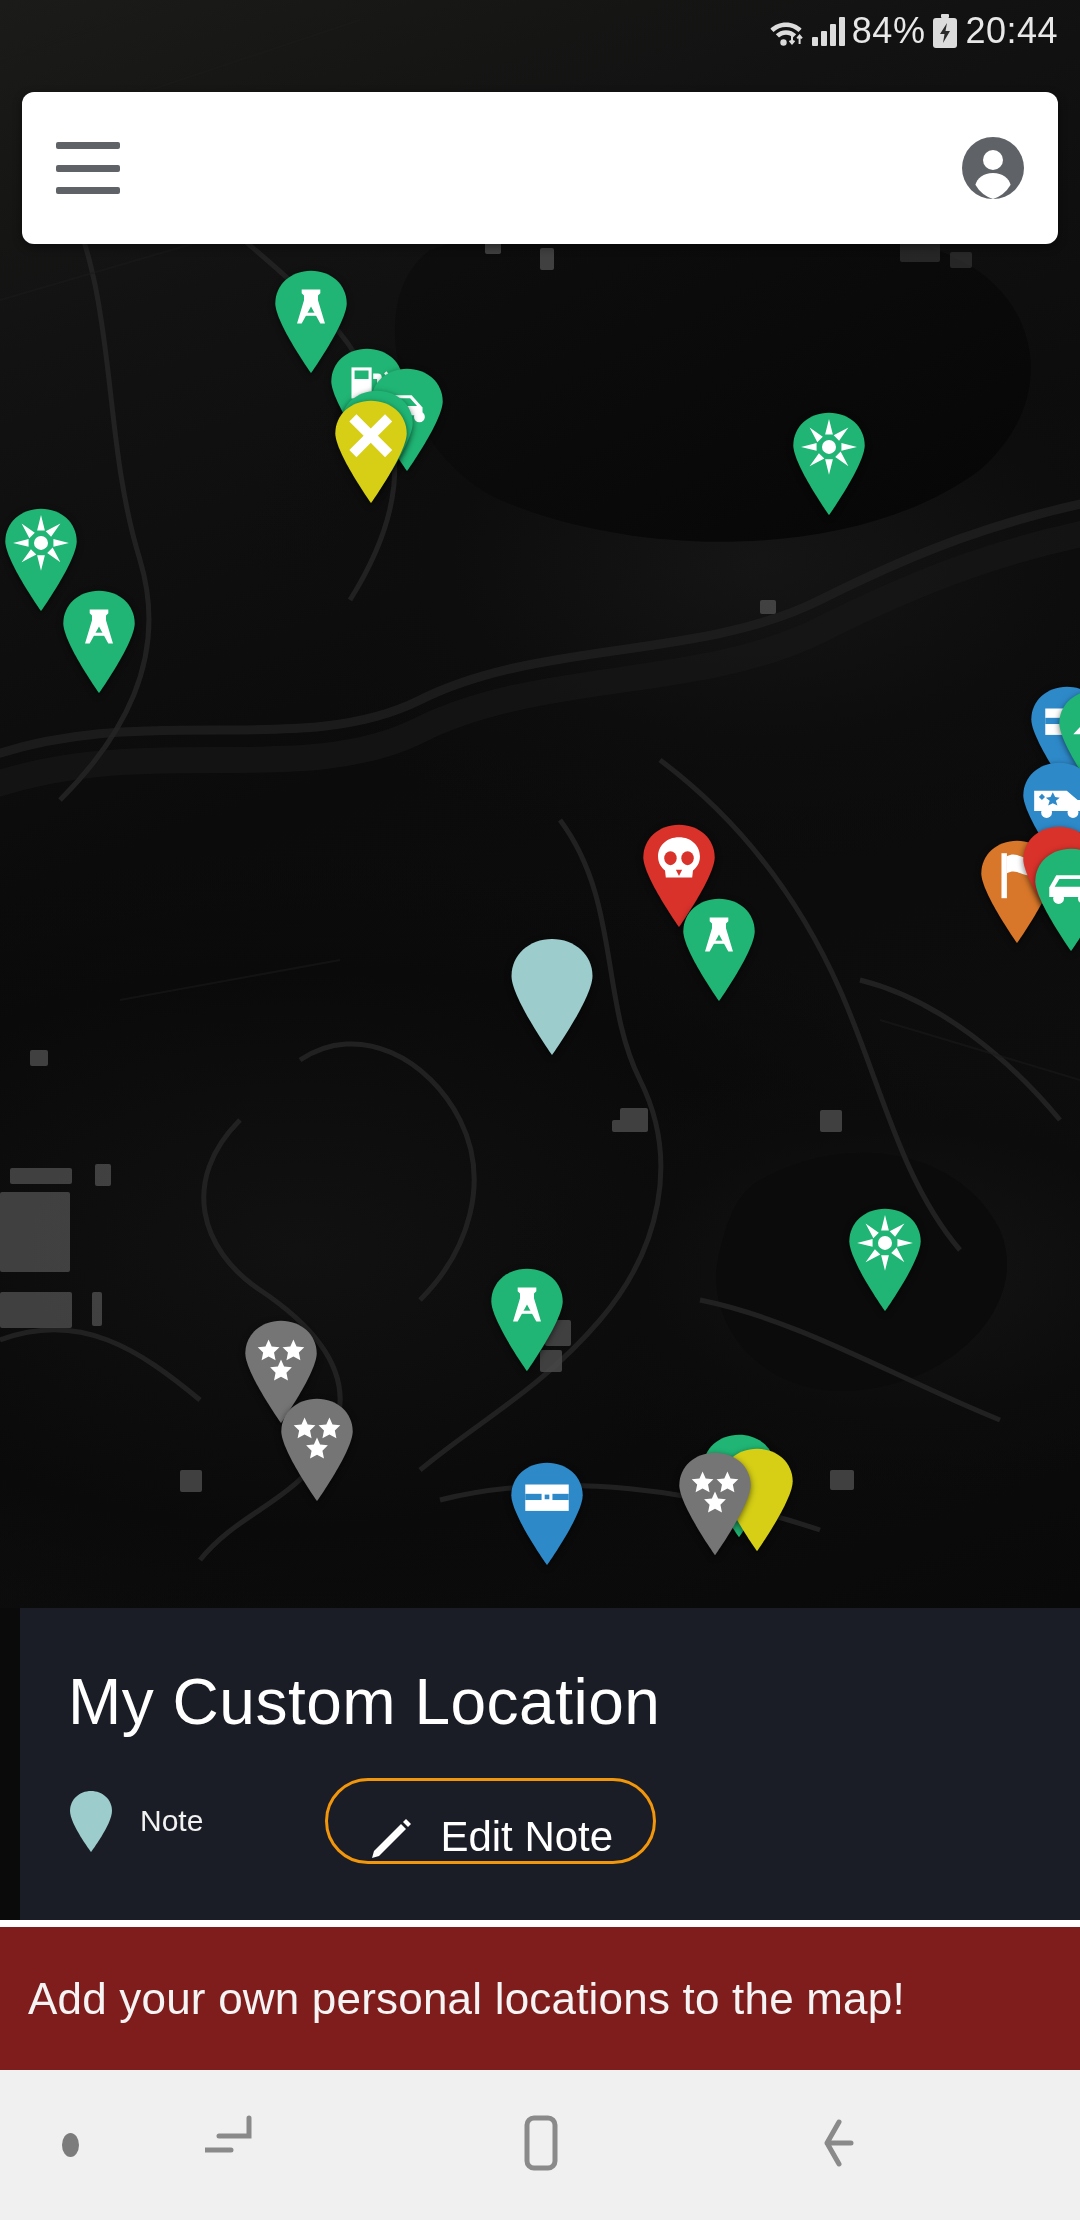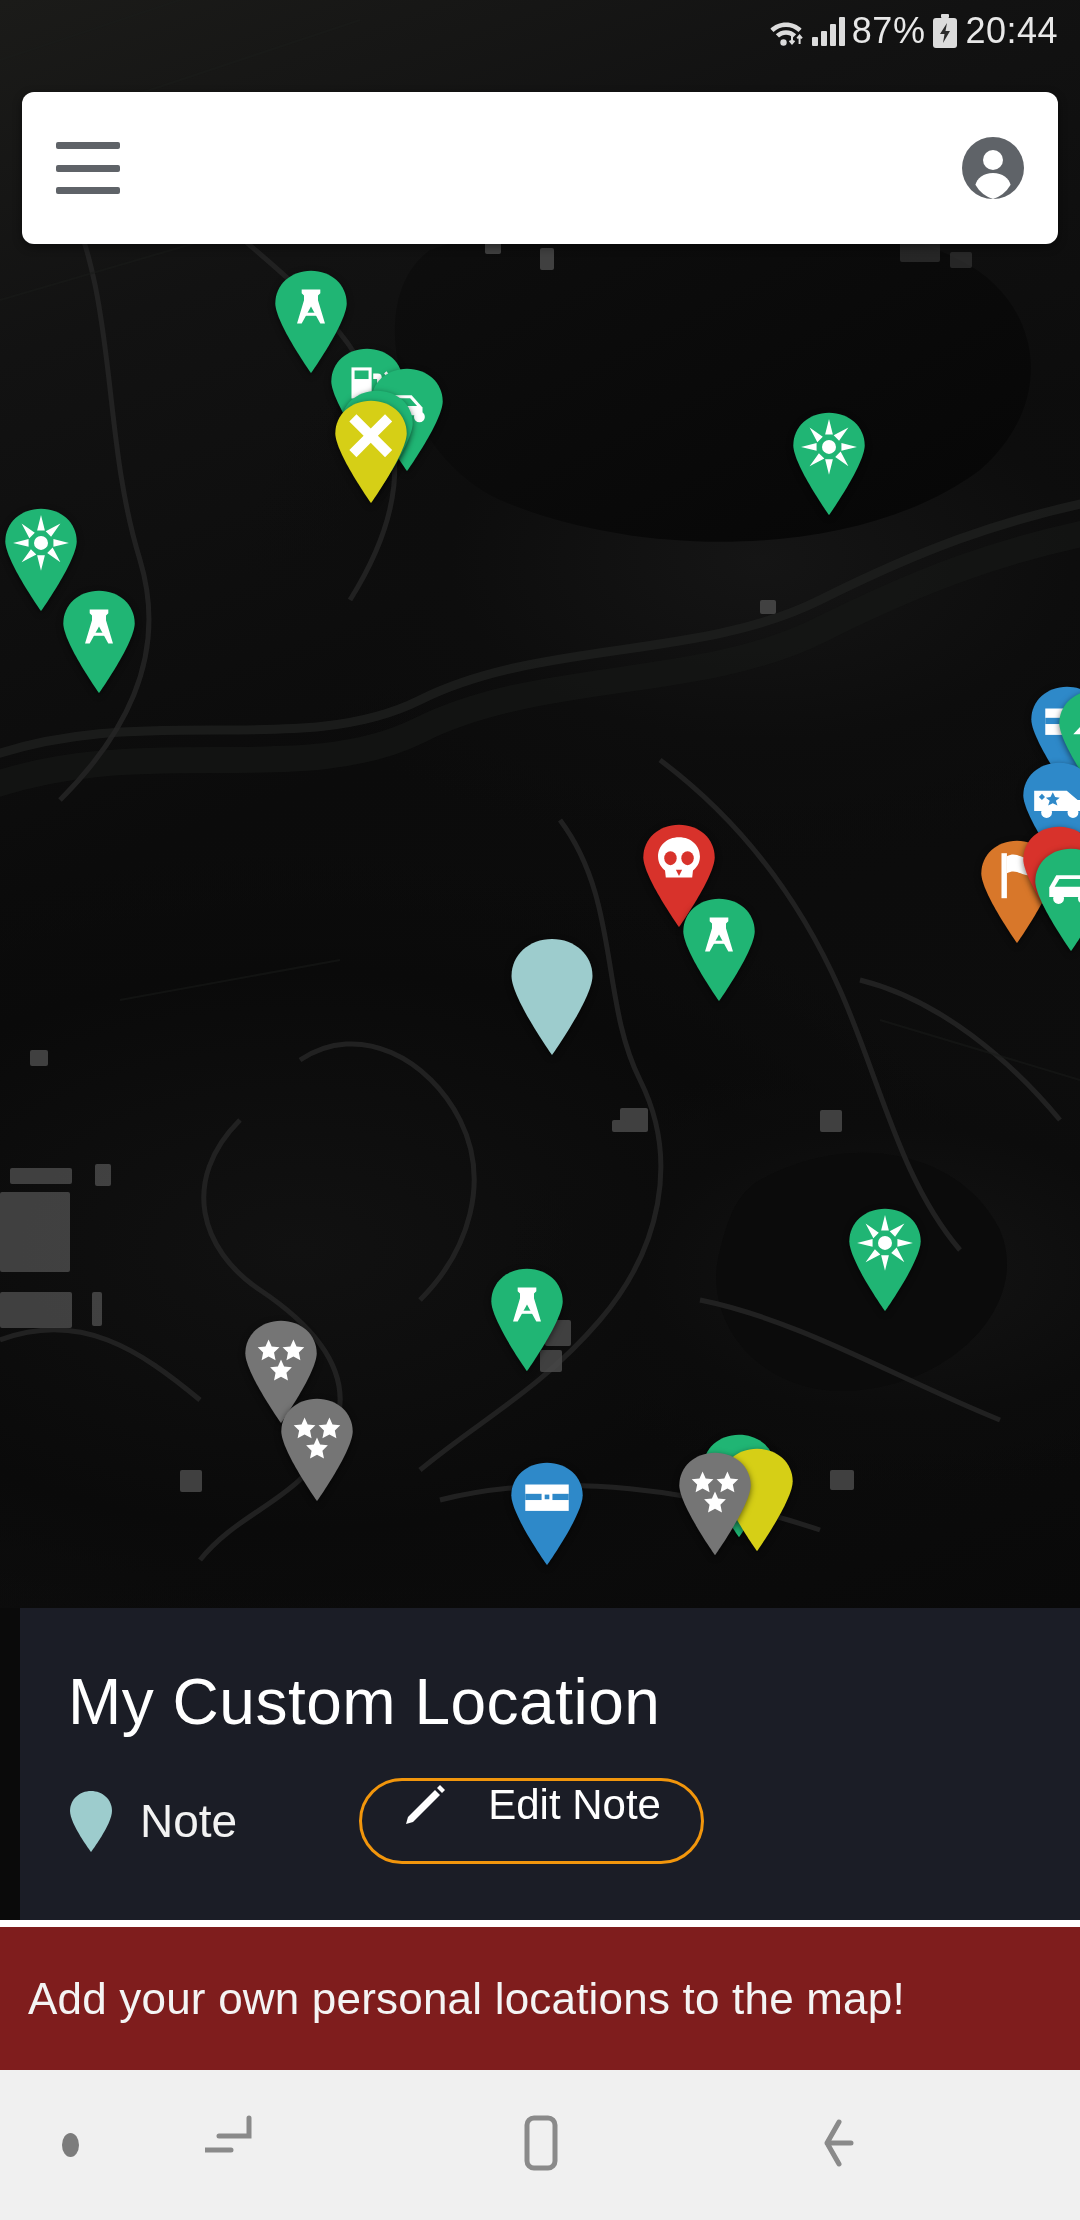--- a/index.html
+++ b/index.html
@@ -438,7 +438,7 @@
           <i></i>
           <i></i>
       </span>
-      <span class="sb-text">87%</span>
+      <span class="sb-text">84%</span>
       <span class="sb-batt">
         <svg viewBox="0 0 26 34">
           <rect x="9" y="0" width="8" height="4" rx="1" fill="#dcdcdc"></rect>

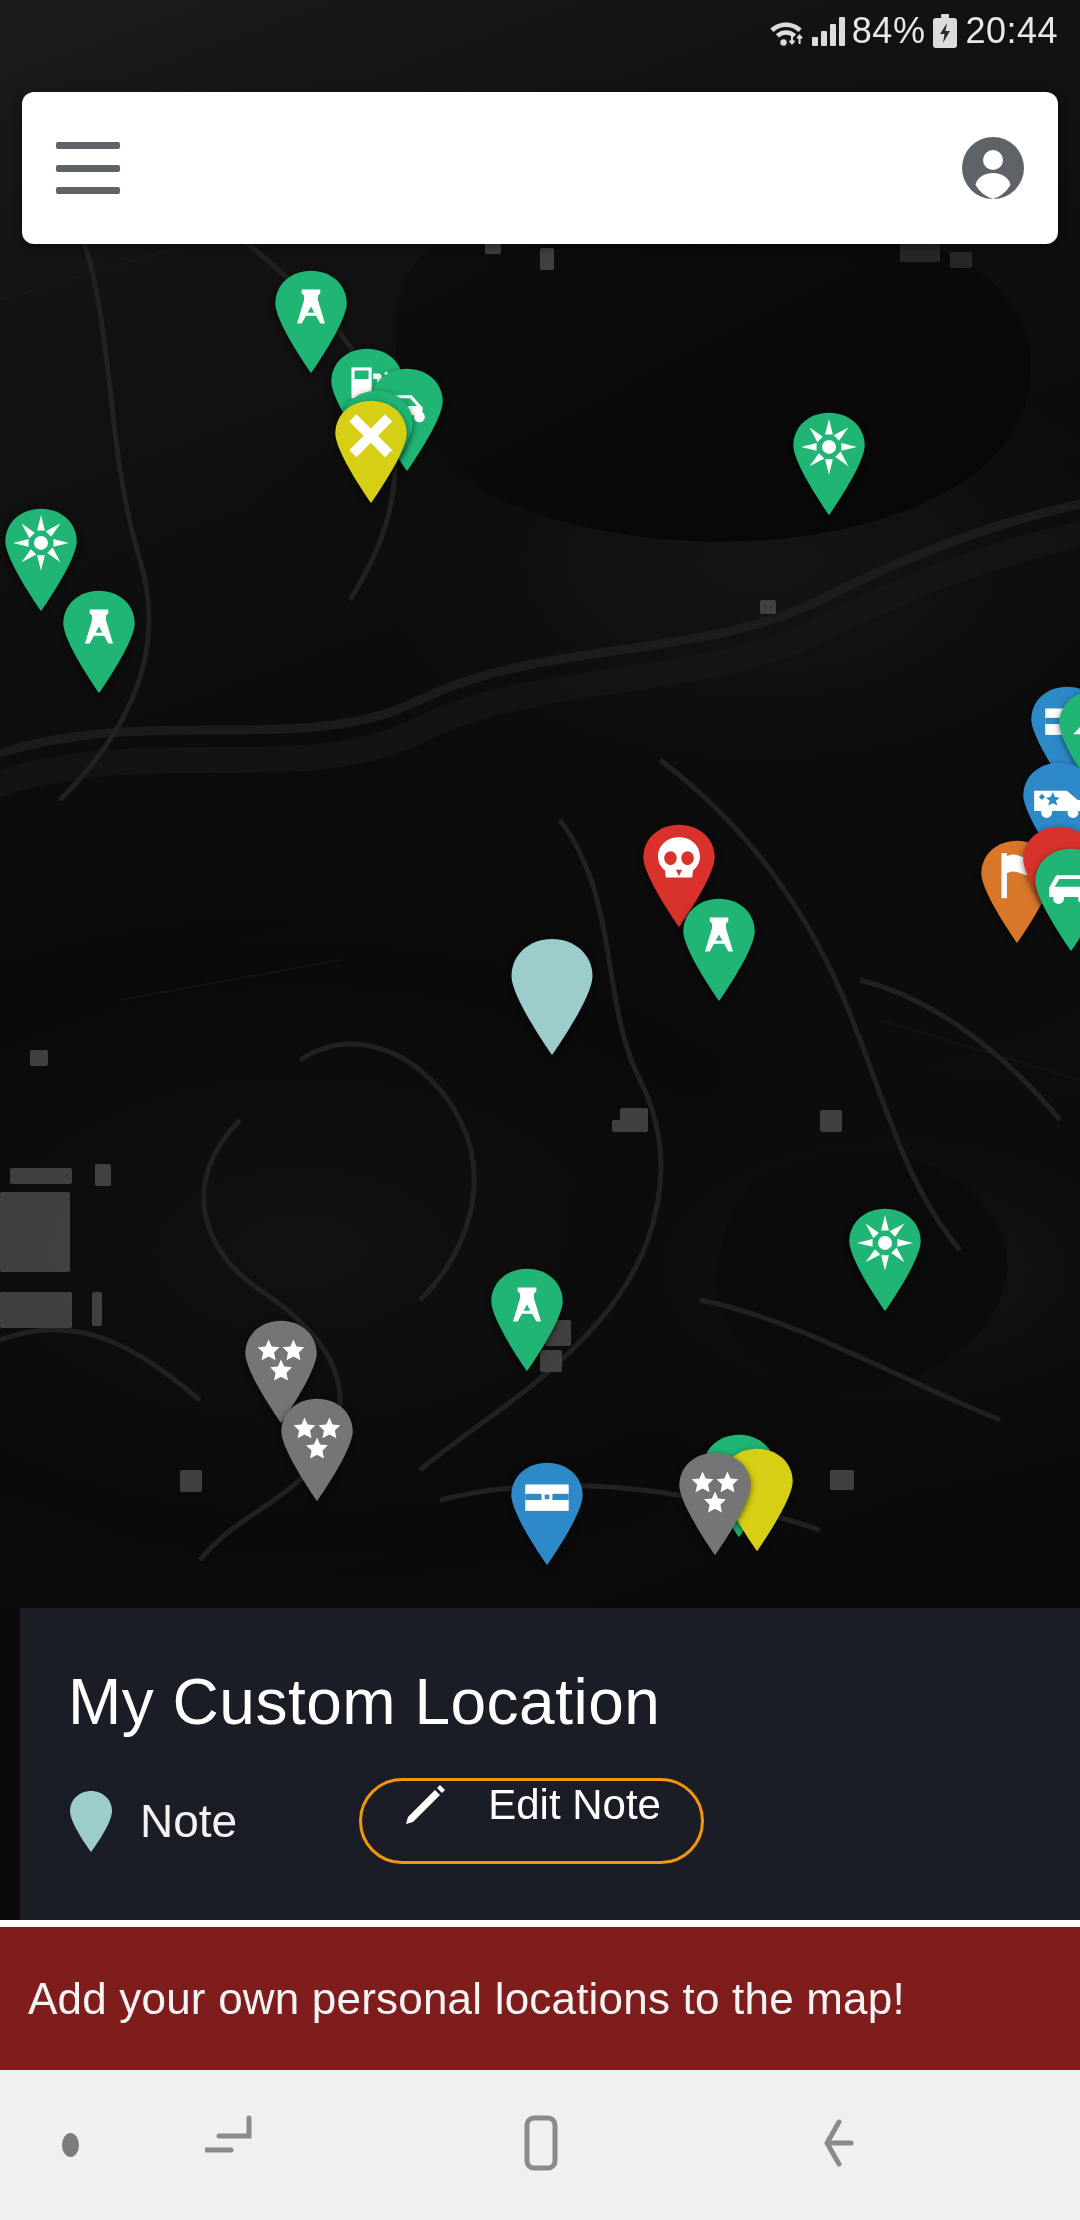--- a/index.html
+++ b/index.html
@@ -75,7 +75,7 @@
   .actions { display: flex; align-items: center; margin-top: 44px; }
   .note-group { display: flex; align-items: center; gap: 26px; }
   .note-pin { width: 46px; height: 62px; }
-  .note-label { color: #f2f2f2; font-size: 46px; }
+  .note-label { color: #f2f2f2; font-size: 30px; }
   .btn {
     display: flex; align-items: flex-start; gap: 40px;
     border: 3px solid #f2960c; border-radius: 44px;

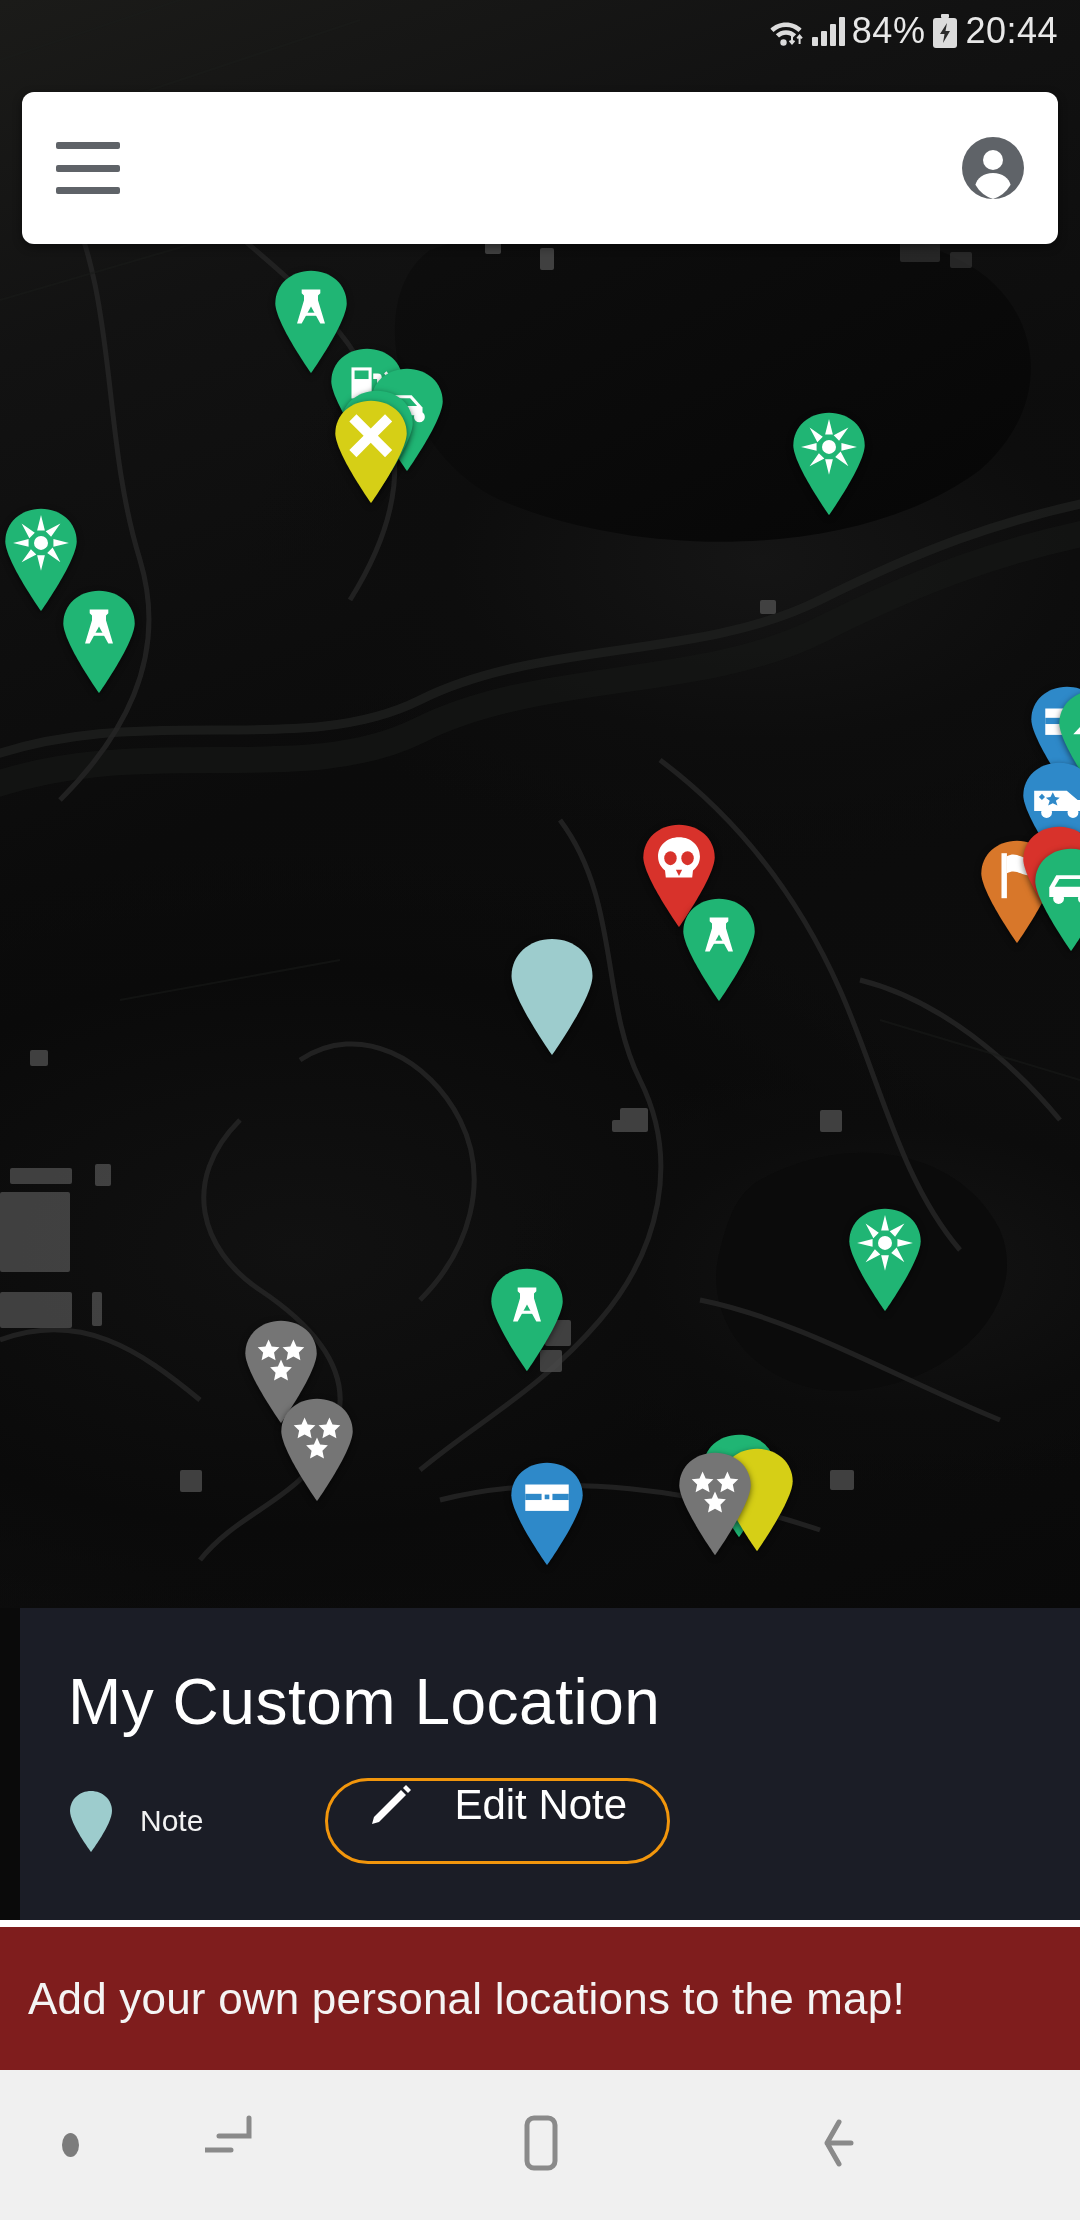--- a/index.html
+++ b/index.html
@@ -77,7 +77,7 @@
   .note-pin { width: 46px; height: 62px; }
   .note-label { color: #f2f2f2; font-size: 30px; }
   .btn {
-    display: flex; align-items: flex-start; gap: 40px;
+    display: flex; align-items: flex-end; gap: 26px;
     border: 3px solid #f2960c; border-radius: 44px;
     padding: 0 40px; height: 86px; background: transparent;
     color: #ffffff; font-size: 42px; cursor: pointer;

